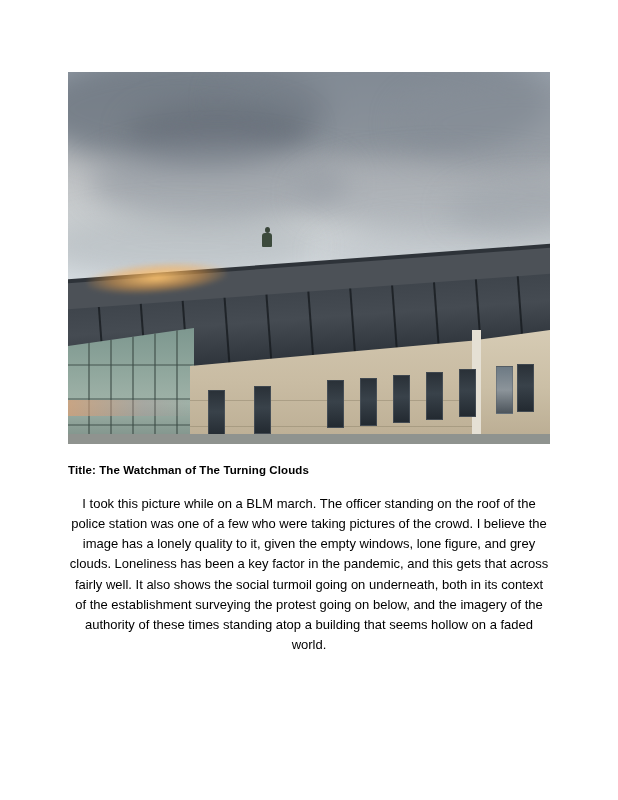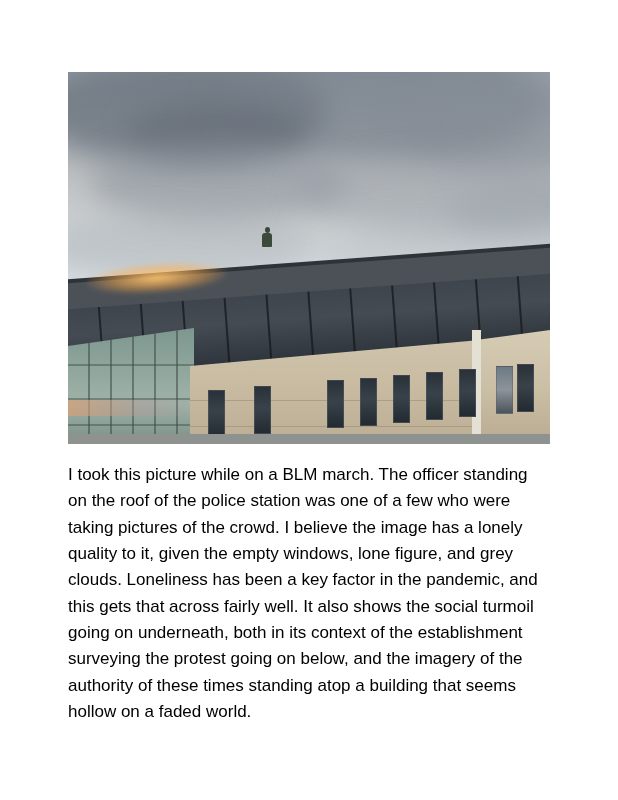--- a/index.html
+++ b/index.html
@@ -334,6 +334,7 @@
       </div>
     </div>
 
+    <p class="doc-title">Title: The Watchman of The Turning Clouds</p>
     <p class="doc-body">I took this picture while on a BLM march. The officer standing on the roof of the police station was one of a few who were taking pictures of the crowd. I believe the image has a lonely quality to it, given the empty windows, lone figure, and grey clouds. Loneliness has been a key factor in the pandemic, and this gets that across fairly well. It also shows the social turmoil going on underneath, both in its context of the establishment surveying the protest going on below, and the imagery of the authority of these times standing atop a building that seems hollow on a faded world.</p>
 
   </div>

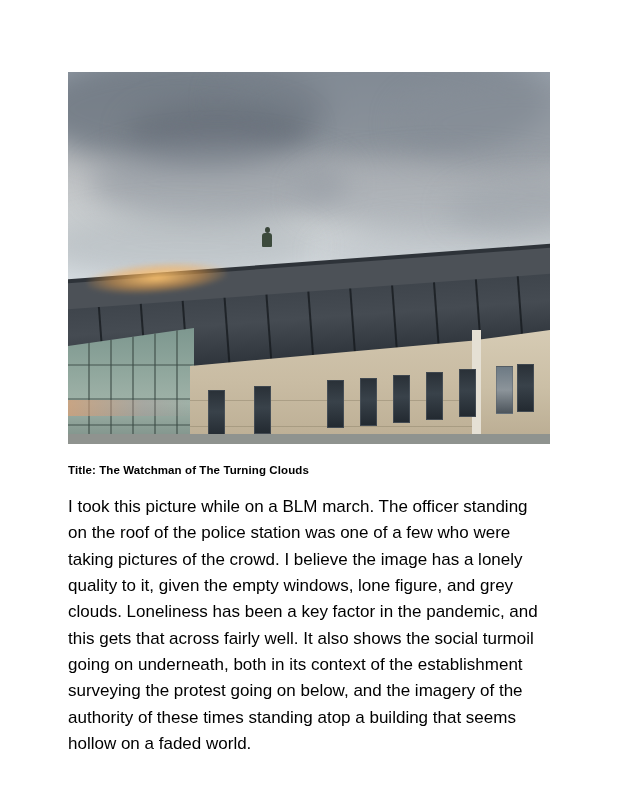--- a/index.html
+++ b/index.html
@@ -250,10 +250,10 @@
   .doc-body {
     margin: 0;
     padding: 18px 0 0 0;
-    font-size: 17px;
+    font-size: 13px;
     line-height: 1.55;
     color: #000;
-    text-align: left;
+    text-align: center;
   }
 </style>
 </head>

